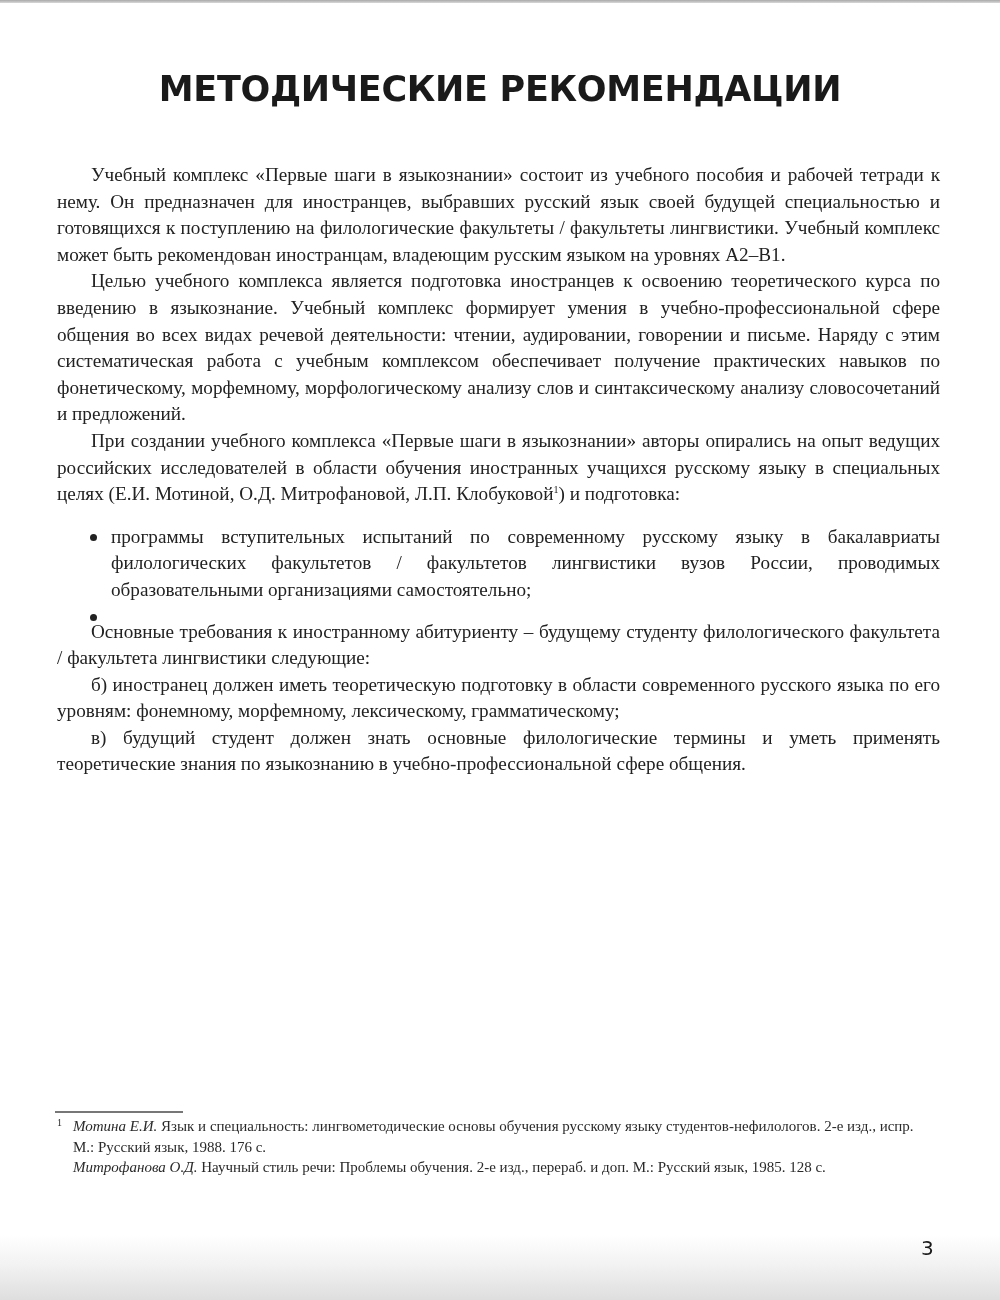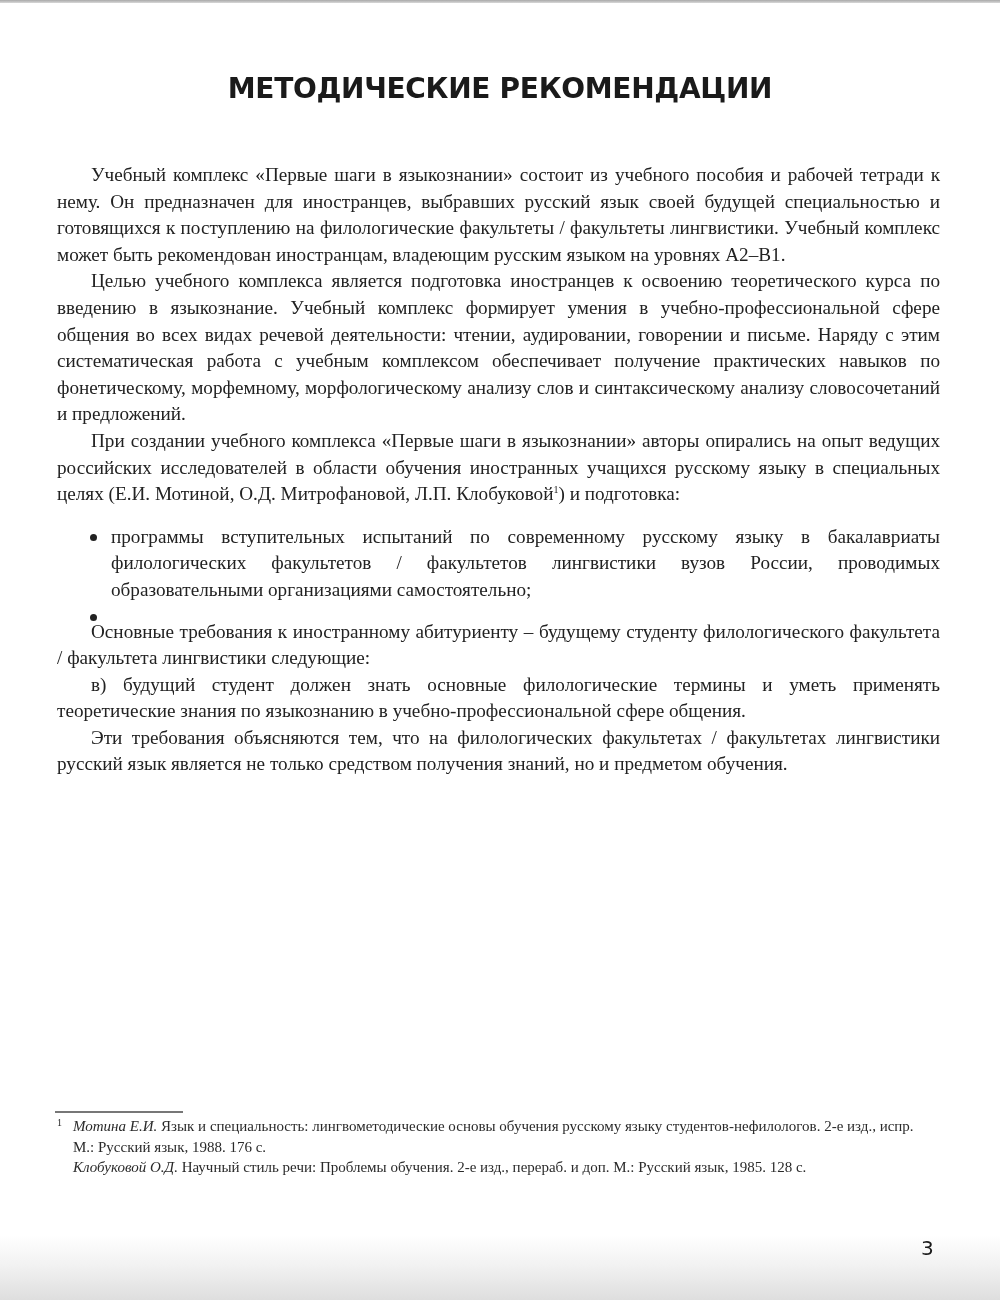--- a/index.html
+++ b/index.html
@@ -15,7 +15,7 @@
   .title {
     position: absolute; left: 0; top: 70px; width: 1000px; text-align: center;
     font-family: "DejaVu Sans", sans-serif; font-weight: bold;
-    font-size: 28px; line-height: 38px; letter-spacing: -0.3px; color: #1a1a1a;
+    font-size: 35px; line-height: 38px; letter-spacing: -0.3px; color: #1a1a1a;
   }
   .title div { white-space: nowrap; }
   .body-text {

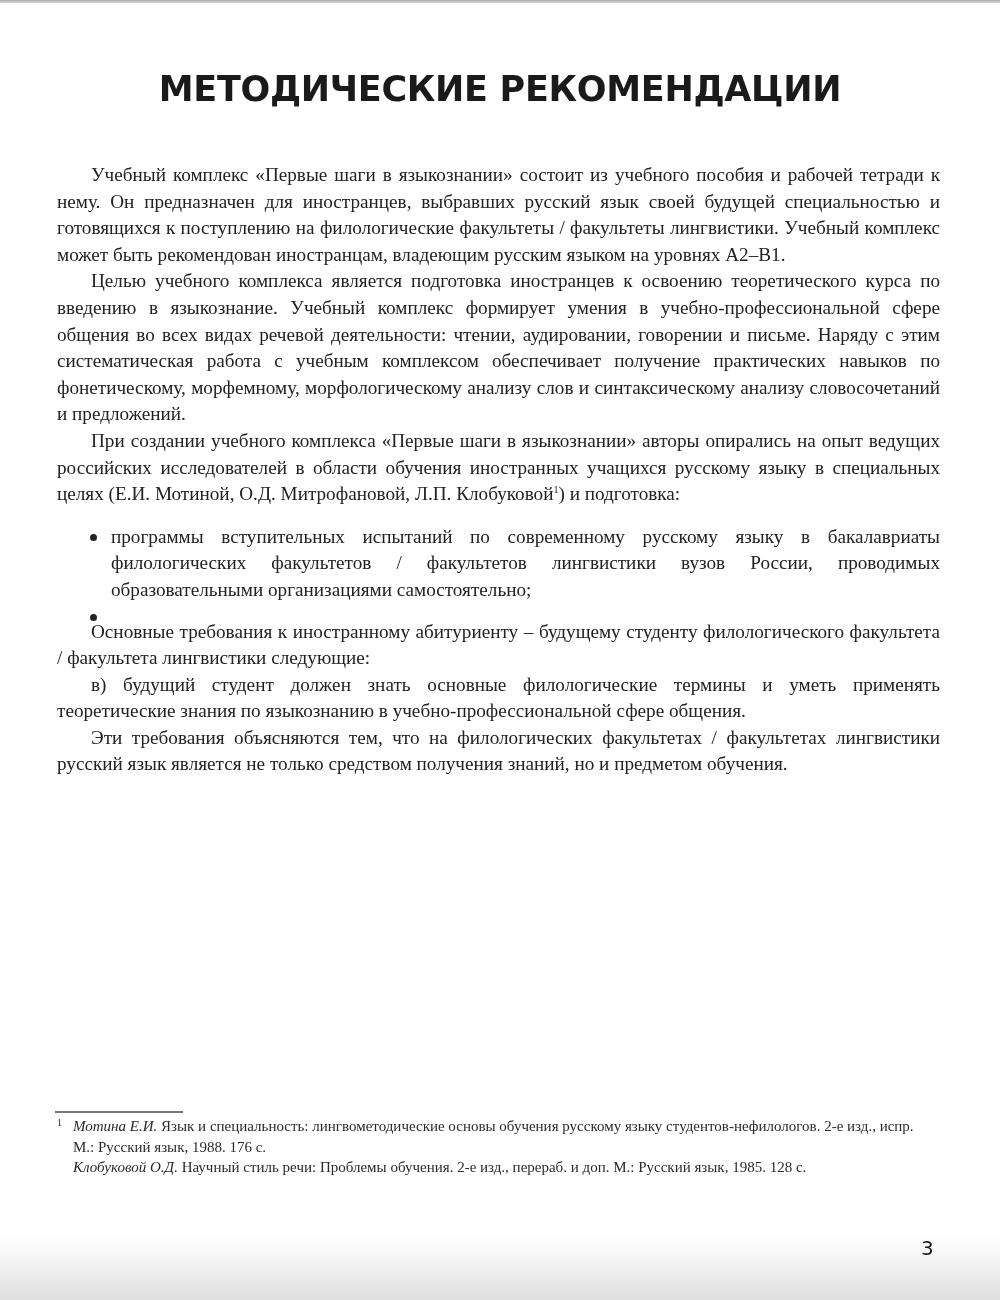--- a/index.html
+++ b/index.html
@@ -66,6 +66,7 @@
   </ul>
 
   <p>Основные требования к иностранному абитуриенту – будущему студенту филологического факультета / факультета лингвистики следующие:</p>
+  <p>б) иностранец должен иметь теоретическую подготовку в области современного русского языка по его уровням: фонемному, морфемному, лексическому, грамматическому;</p>
   <p>в) будущий студент должен знать основные филологические термины и уметь применять теоретические знания по языкознанию в учебно-профессиональной сфере общения.</p>
   <p>Эти требования объясняются тем, что на филологических факультетах / факультетах лингвистики русский язык является не только средством получения знаний, но и предметом обучения.</p>
 </div>

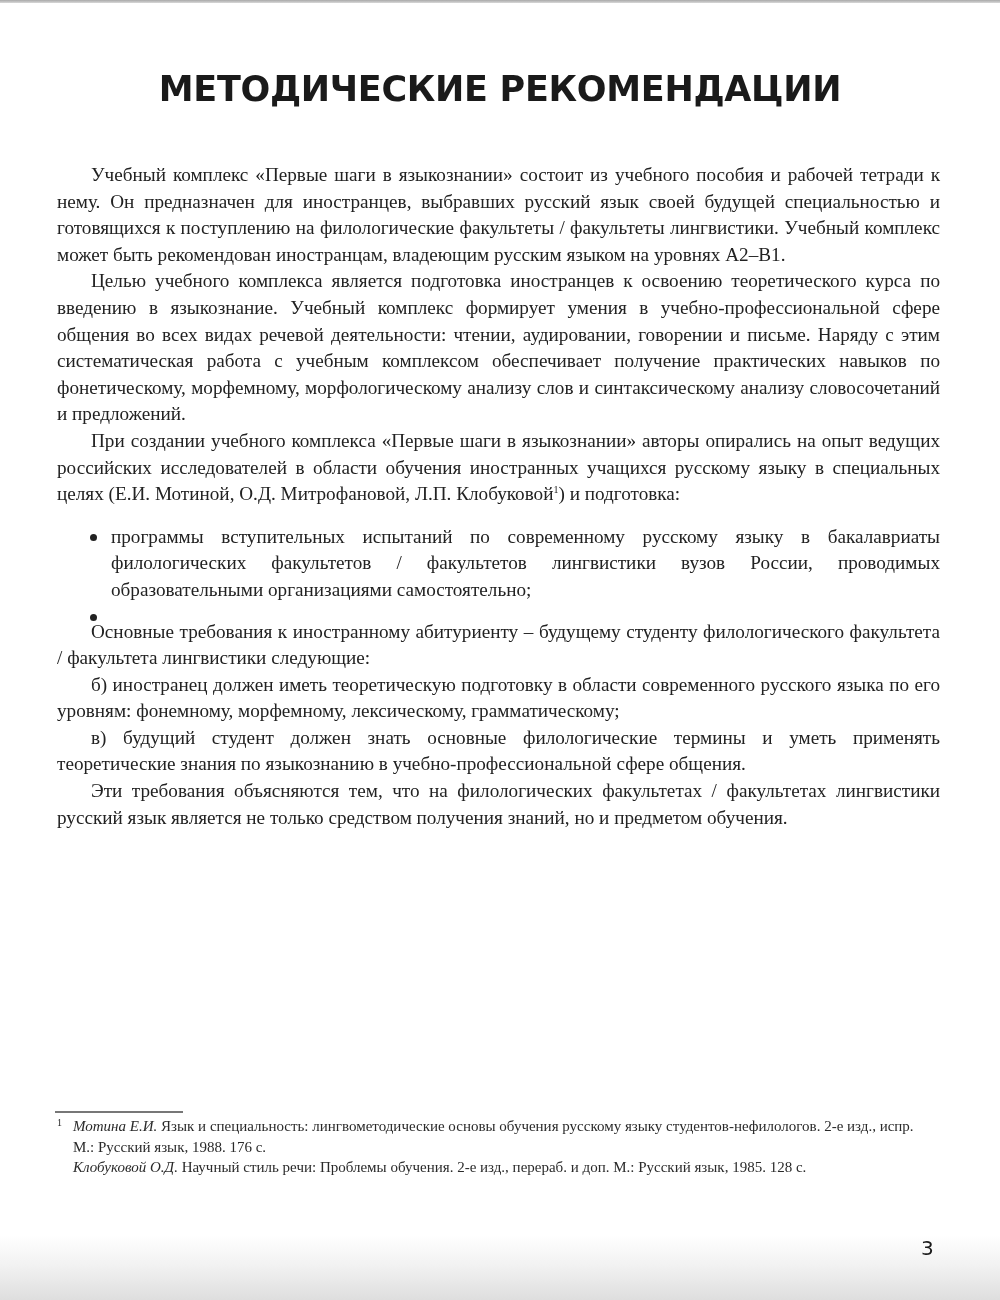--- a/index.html
+++ b/index.html
@@ -68,7 +68,6 @@
   <p>Основные требования к иностранному абитуриенту – будущему студенту филологического факультета / факультета лингвистики следующие:</p>
   <p>б) иностранец должен иметь теоретическую подготовку в области современного русского языка по его уровням: фонемному, морфемному, лексическому, грамматическому;</p>
   <p>в) будущий студент должен знать основные филологические термины и уметь применять теоретические знания по языкознанию в учебно-профессиональной сфере общения.</p>
-  <p>Эти требования объясняются тем, что на филологических факультетах / факультетах лингвистики русский язык является не только средством получения знаний, но и предметом обучения.</p>
 </div>
 
 <div class="footnote-rule"></div>

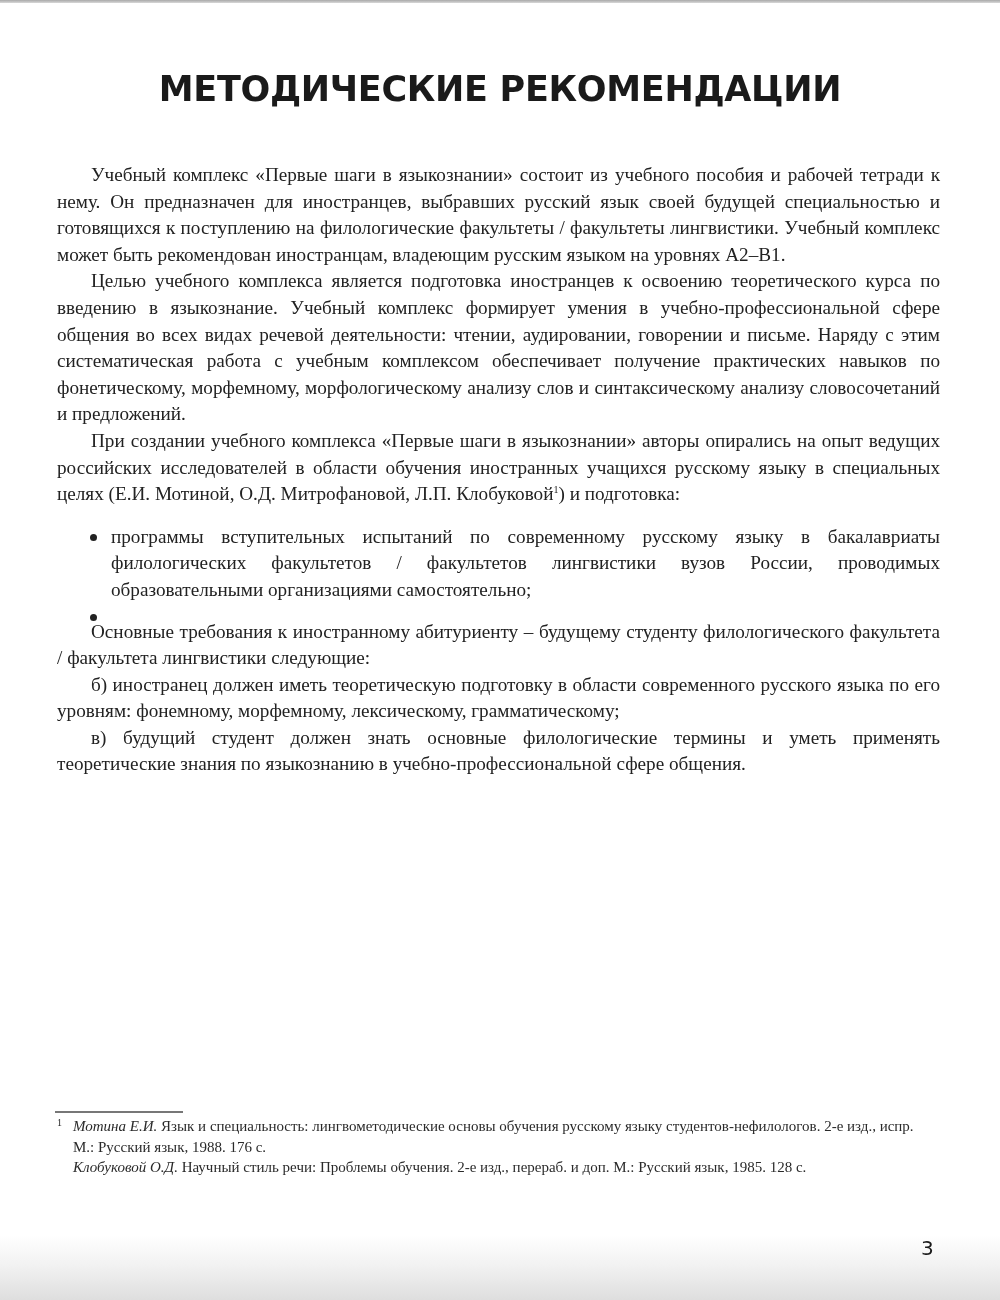--- a/index.html
+++ b/index.html
@@ -77,7 +77,7 @@
     <span class="fn-mark">1</span><span class="fn-author">Мотина Е.И.</span><span> Язык и специальность: лингвометодические основы обучения русскому языку студентов-нефилологов. 2-е изд., испр. М.: Русский язык, 1988. 176 с.</span>
   </div>
   <div class="fn-entry">
-    <span class="fn-author">Клобуковой О.Д.</span><span> Научный стиль речи: Проблемы обучения. 2-е изд., перераб. и доп. М.: Русский язык, 1985. 128 с.</span>
+    <span class="fn-author">Митрофанова О.Д.</span><span> Научный стиль речи: Проблемы обучения. 2-е изд., перераб. и доп. М.: Русский язык, 1985. 128 с.</span>
   </div>
 </div>
 

